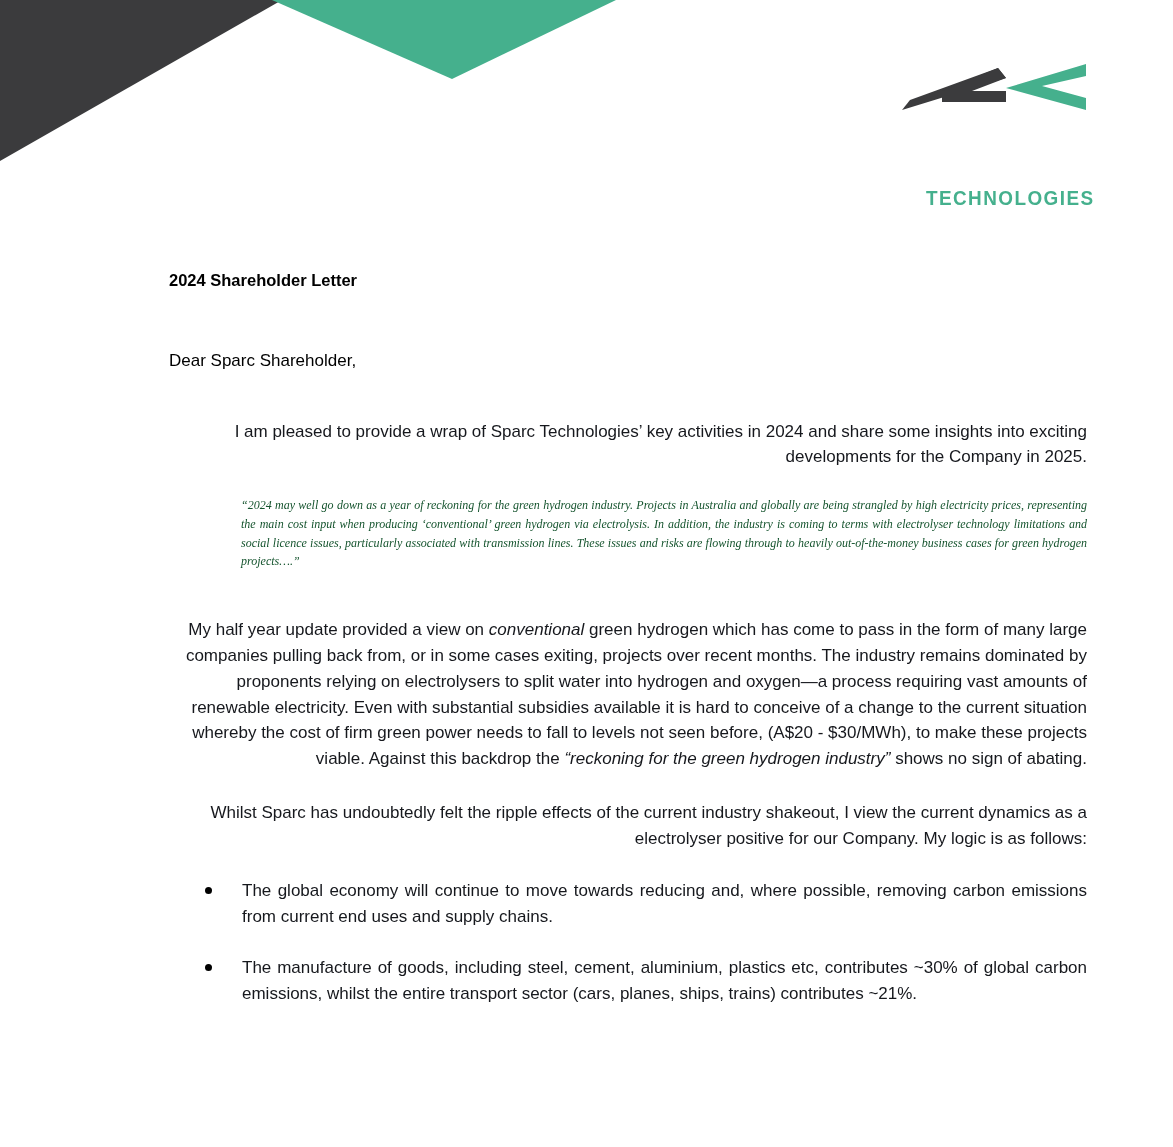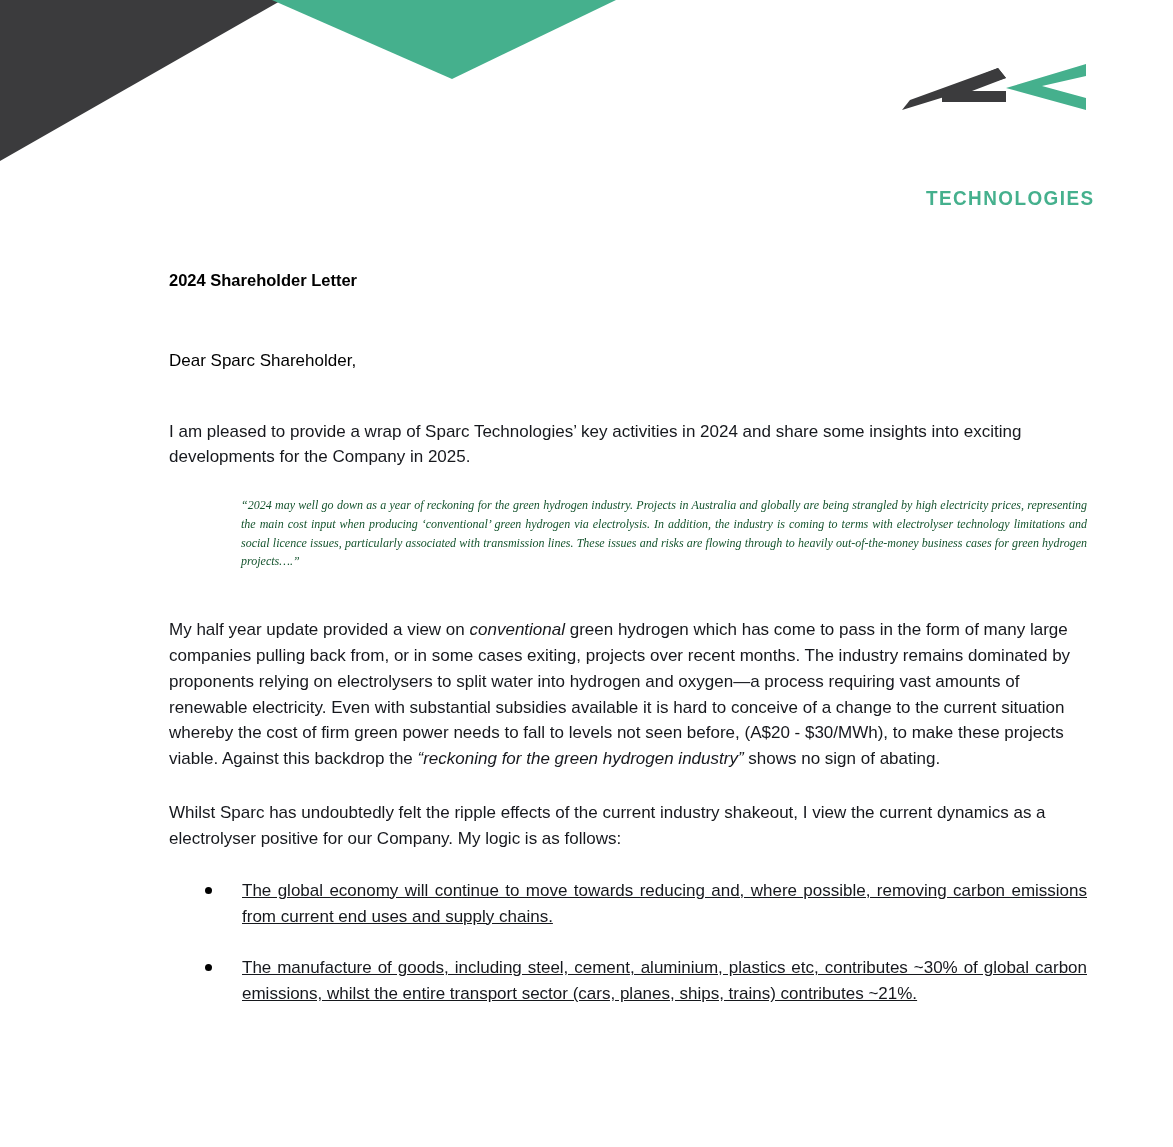--- a/index.html
+++ b/index.html
@@ -94,7 +94,7 @@
     font-size: 17px;
     line-height: 1.52;
     margin: 46px 0 0 0;
-    text-align: left;
+    text-align: right;
     color: #16181d;
   }
   p.body-text.tight {

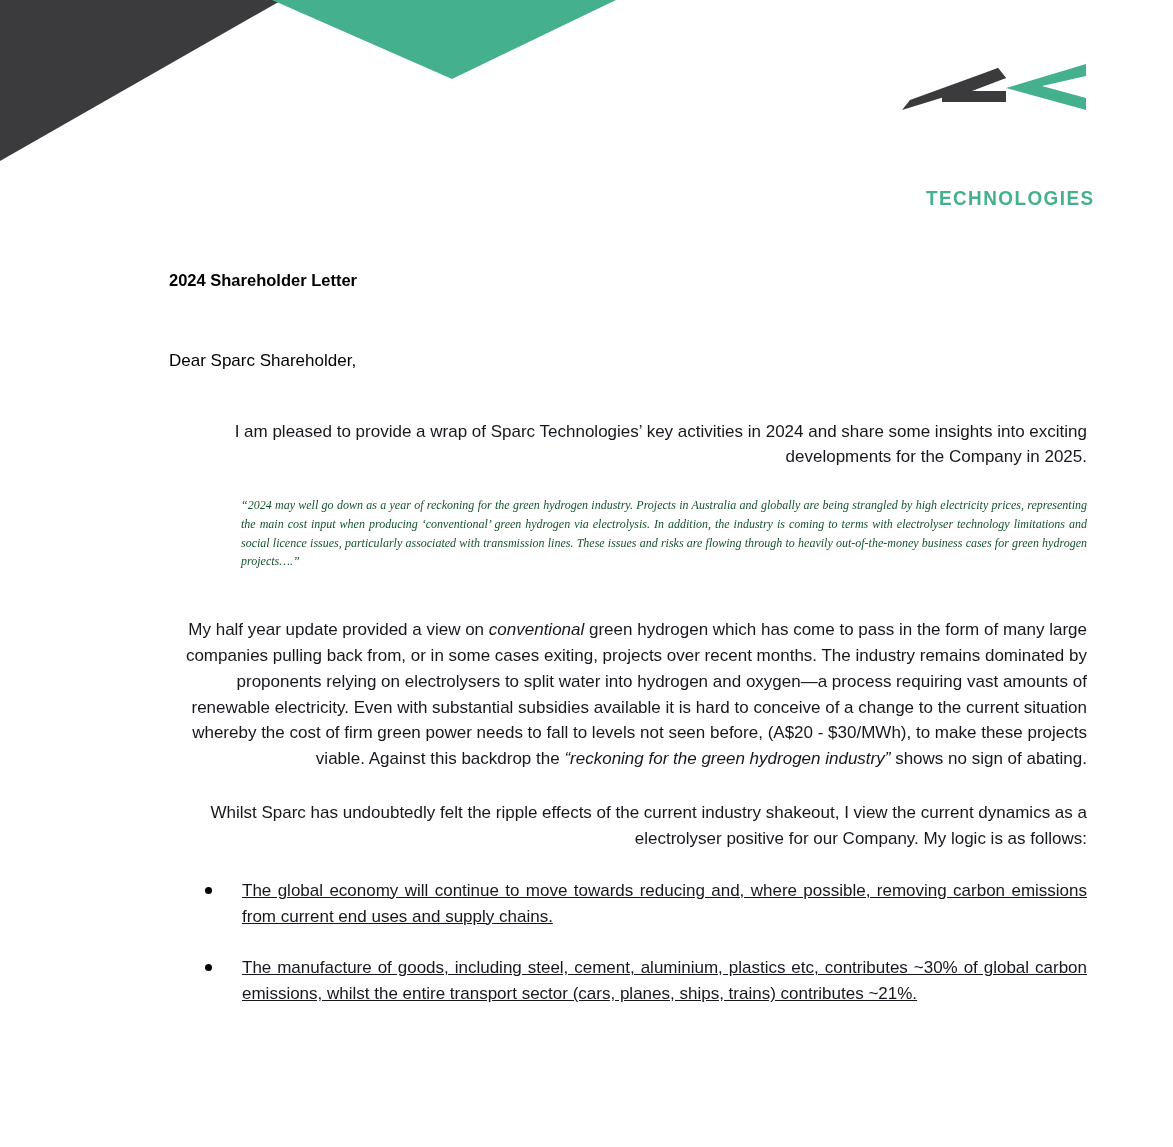--- a/index.html
+++ b/index.html
@@ -128,7 +128,6 @@
     line-height: 1.52;
     text-align: justify;
     color: #16181d;
-    text-decoration: underline;
   }
   ul.bullets li:last-child { margin-bottom: 0; }
   ul.bullets li .bullet-dot {

